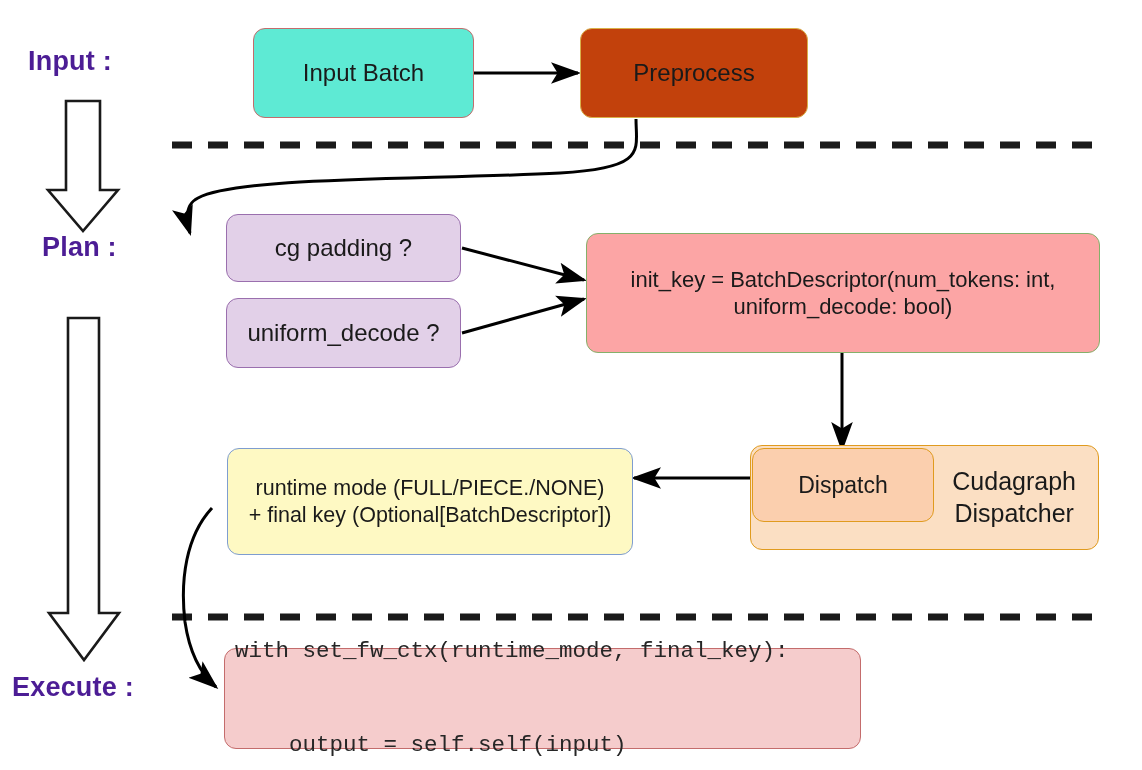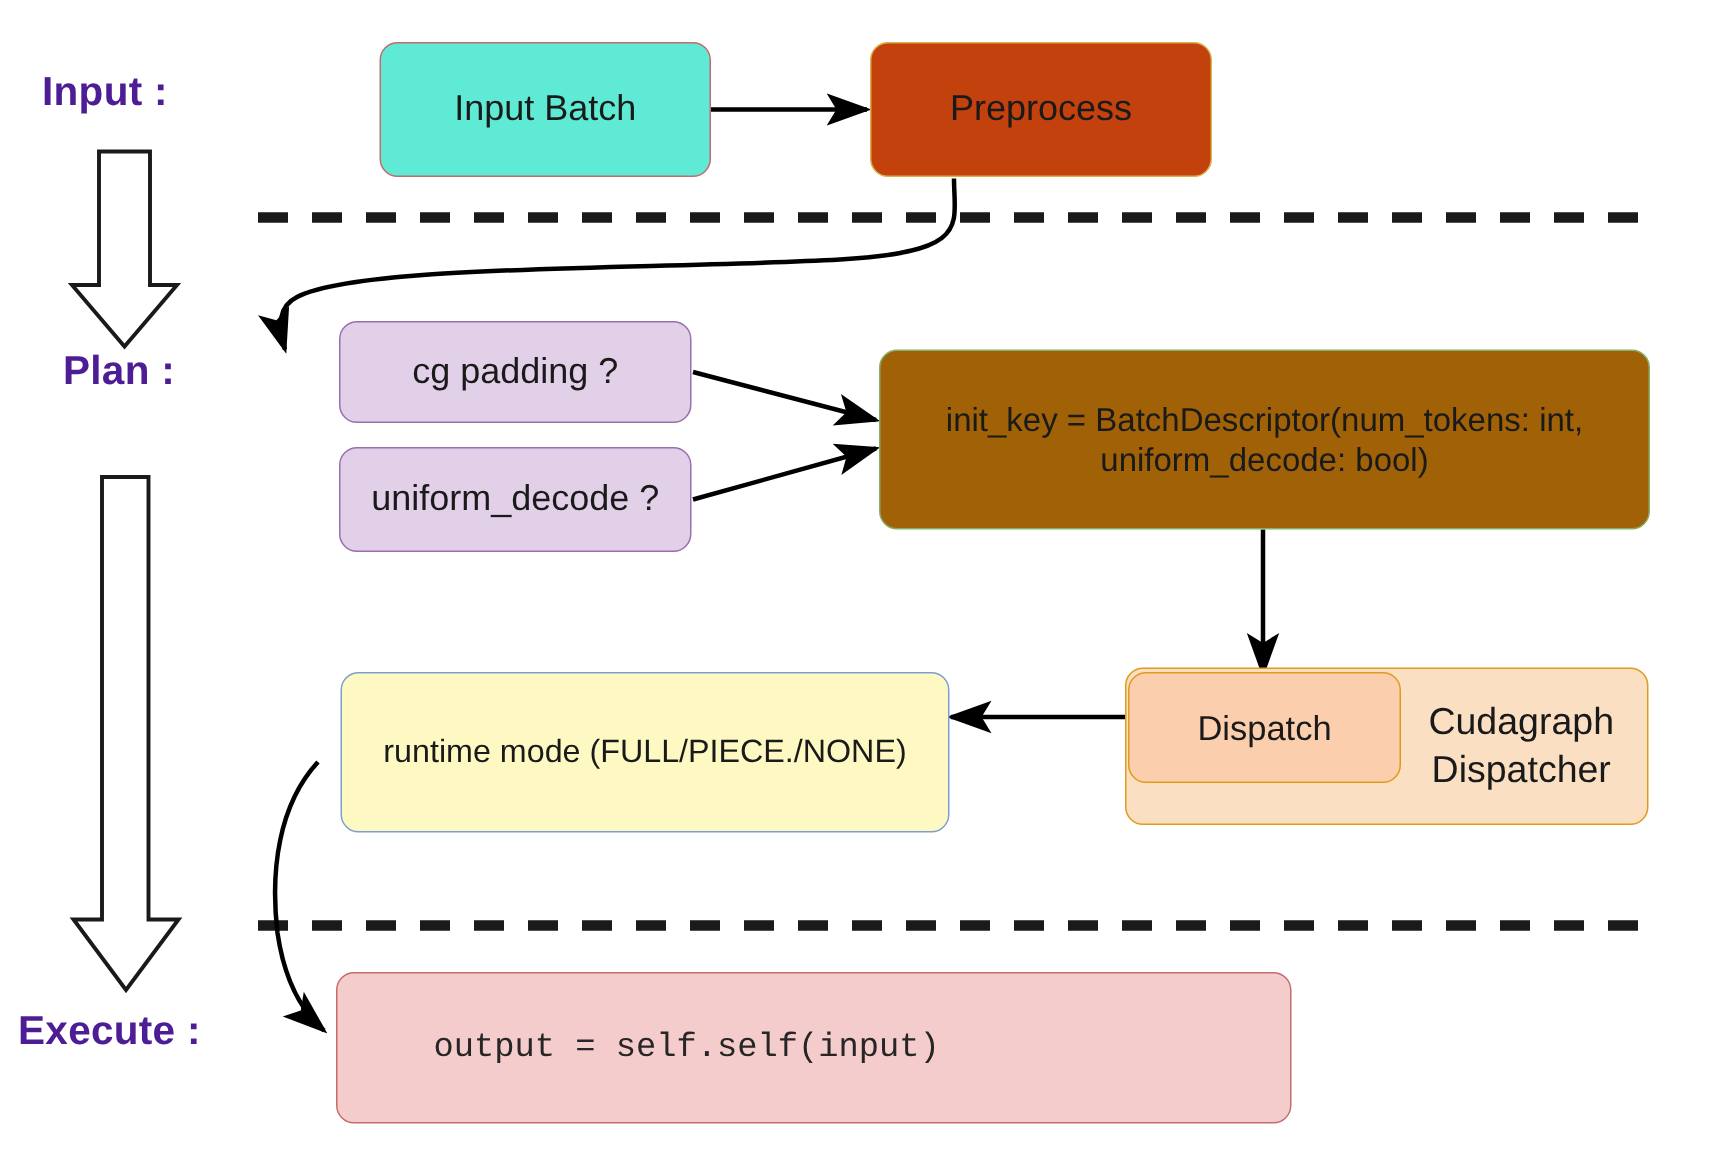--- a/index.html
+++ b/index.html
@@ -20,7 +20,7 @@
   .n-pink   {background:#5eead4;border:1.6px solid #c46c6c;margin-left:27px;}
   .n-yellow {background:#c2410c;border:1.6px solid #d9b04a;}
   .n-purple {background:#e2d0e8;border:1.6px solid #9a6fae;}
-  .n-green  {background:#a16207;border:1.6px solid #85b06a;}
+  .n-green  {background:#fca5a5;border:1.6px solid #85b06a;}
   .n-orange-outer{background:#fbdfc3;border:1.8px solid #e09b1f;}
   .n-orange-inner{background:#fbcfae;border:1.8px solid #e09b1f;}
   .n-blue   {background:#fef9c3;border:1.6px solid #7e9dd0;}

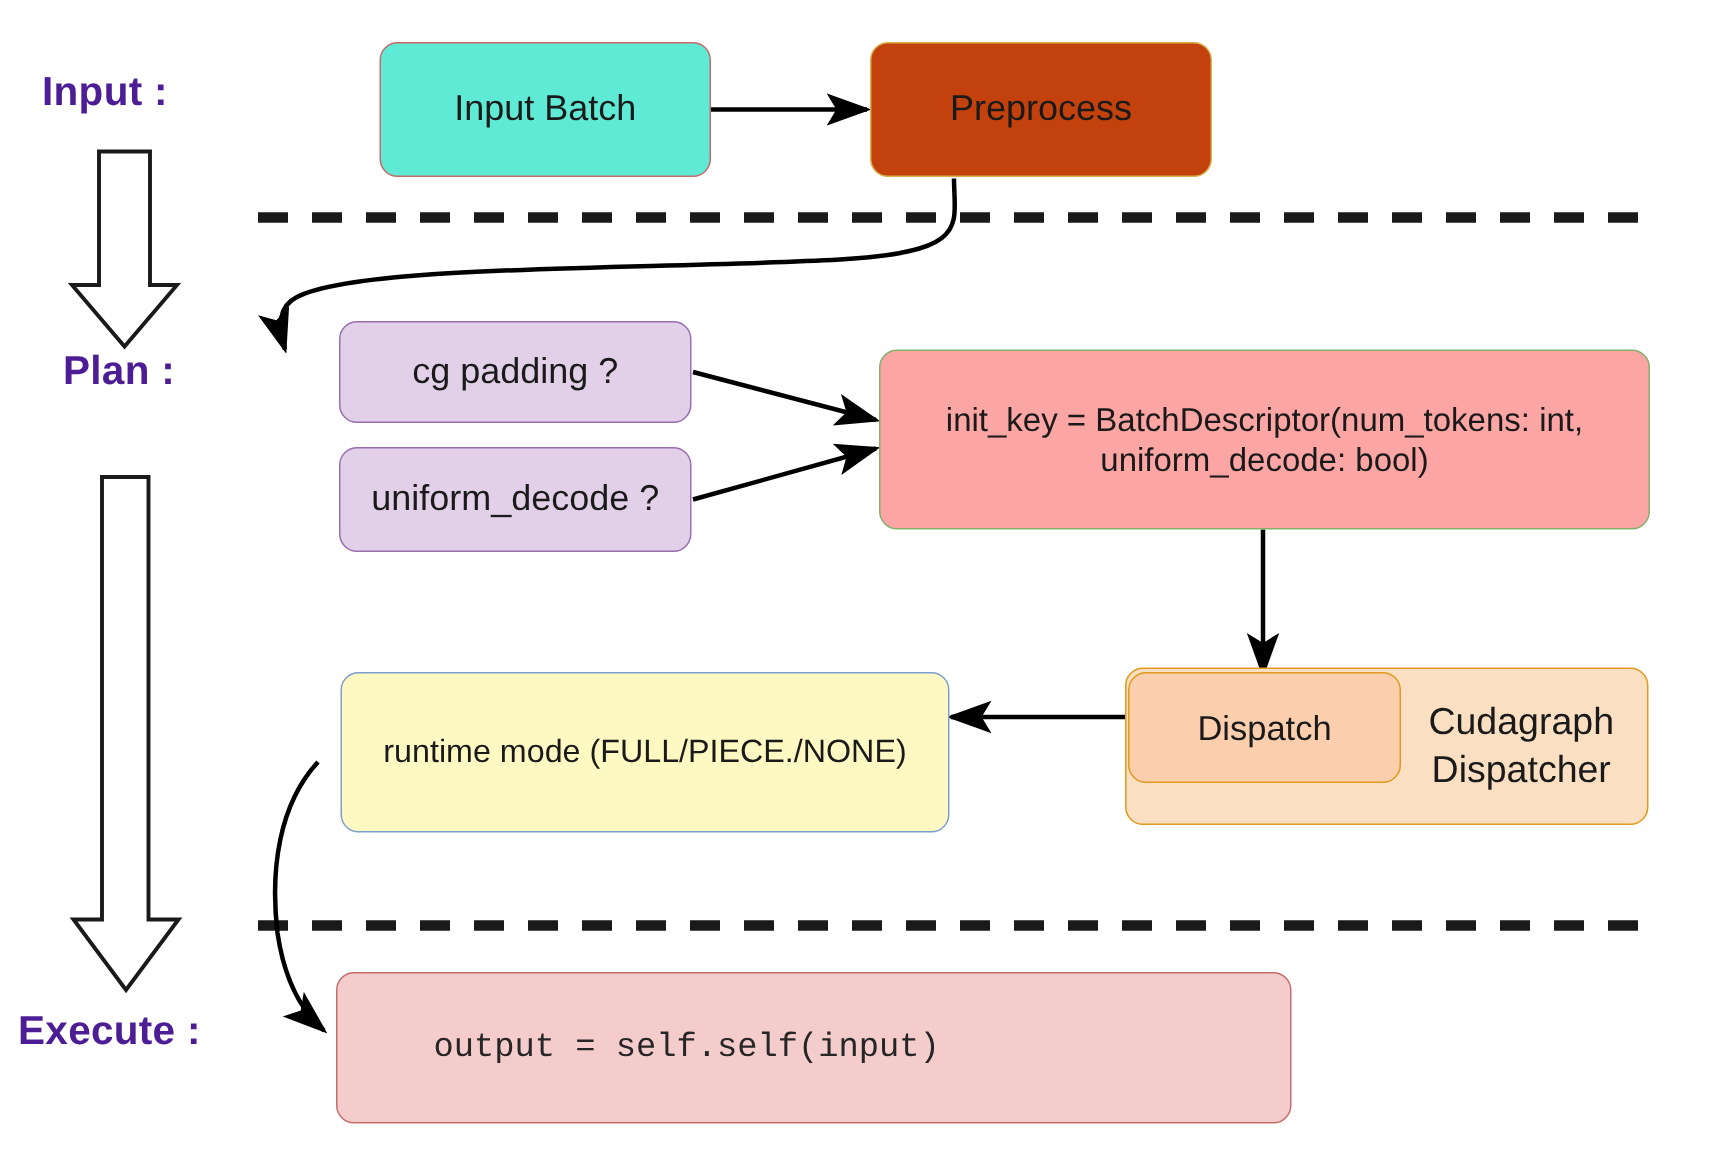--- a/index.html
+++ b/index.html
@@ -101,6 +101,7 @@
   <div class="node n-blue" style="left:227px;top:448px;width:406px;height:107px;font-size:21.5px;">
     <span>
       <span>runtime mode (FULL/PIECE./NONE)</span>
+      <span>+ final key (Optional[BatchDescriptor])</span>
     </span>
   </div>
 

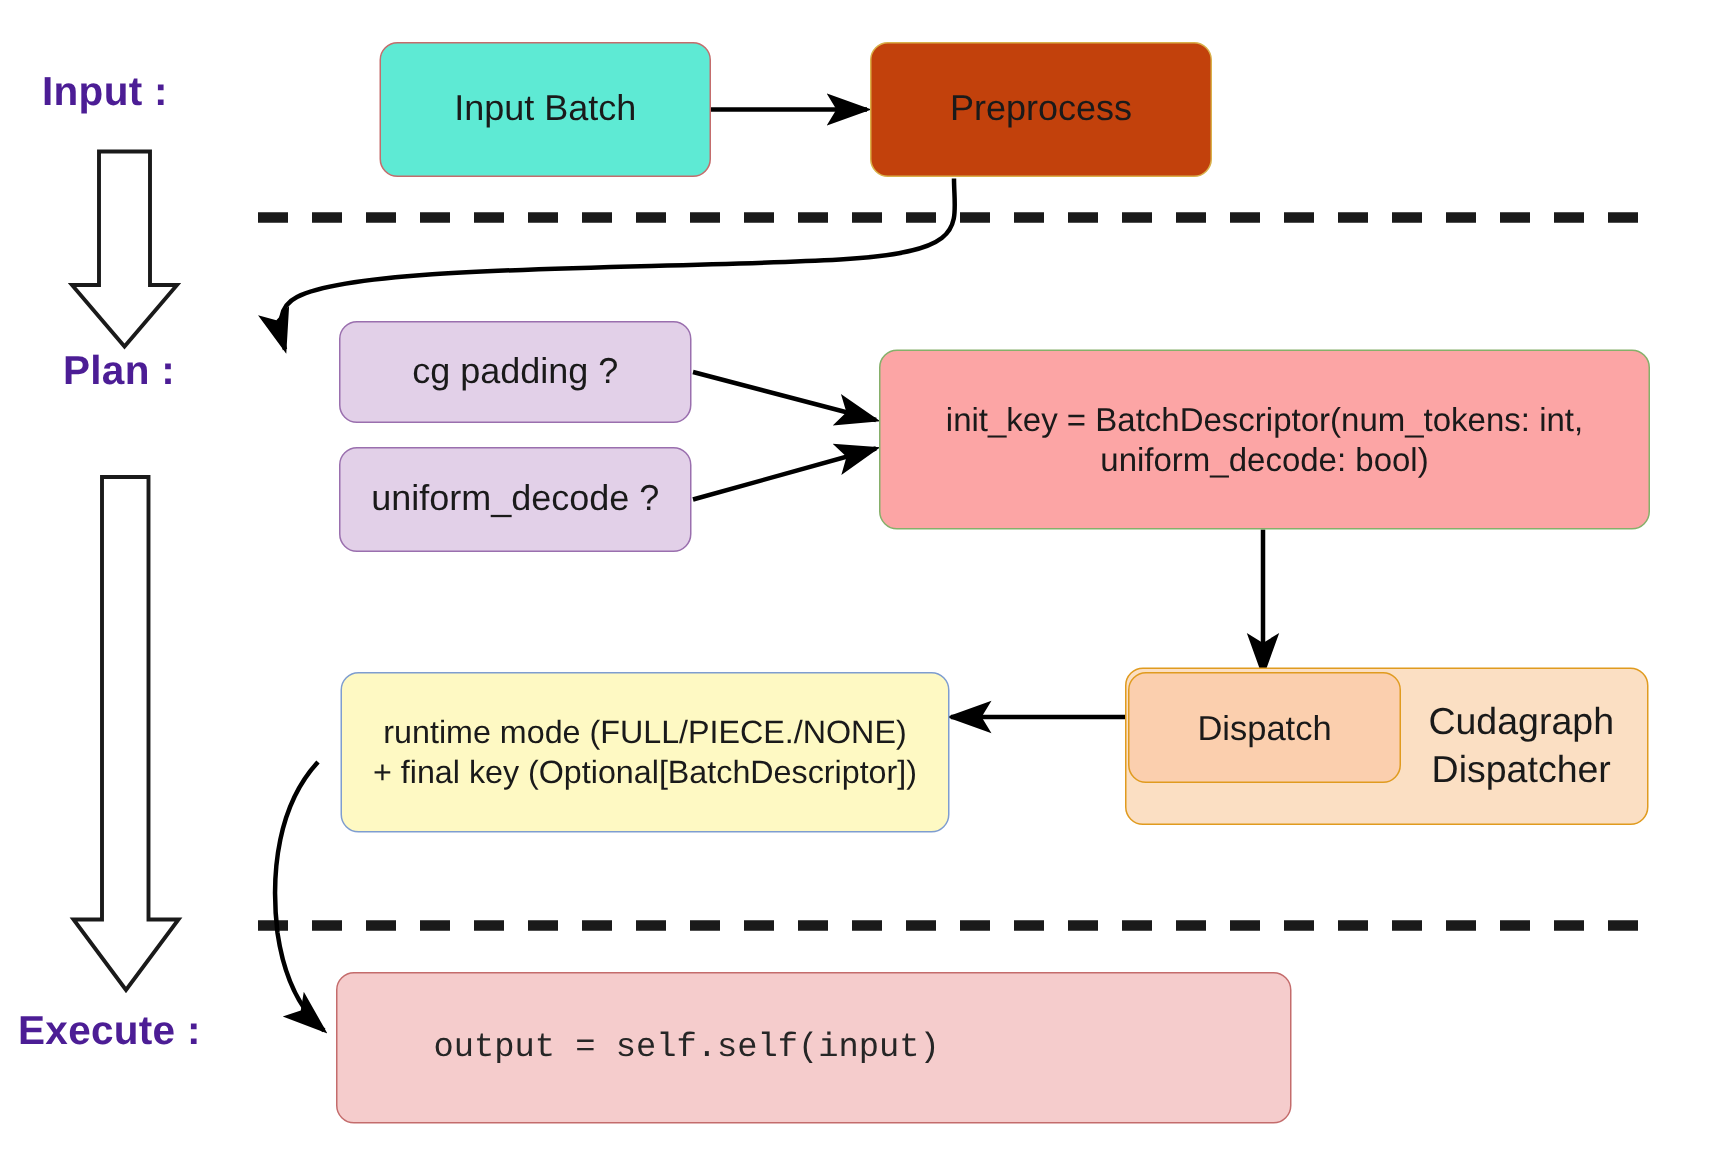--- a/index.html
+++ b/index.html
@@ -108,6 +108,7 @@
   <div class="node n-codebox" style="left:224px;top:648px;width:637px;height:101px;
               justify-content:flex-start;padding-left:10px;">
     <span class="code">
+      <span>with set_fw_ctx(runtime_mode, final_key):</span>
       <span>    output = self.self(input)</span>
     </span>
   </div>

